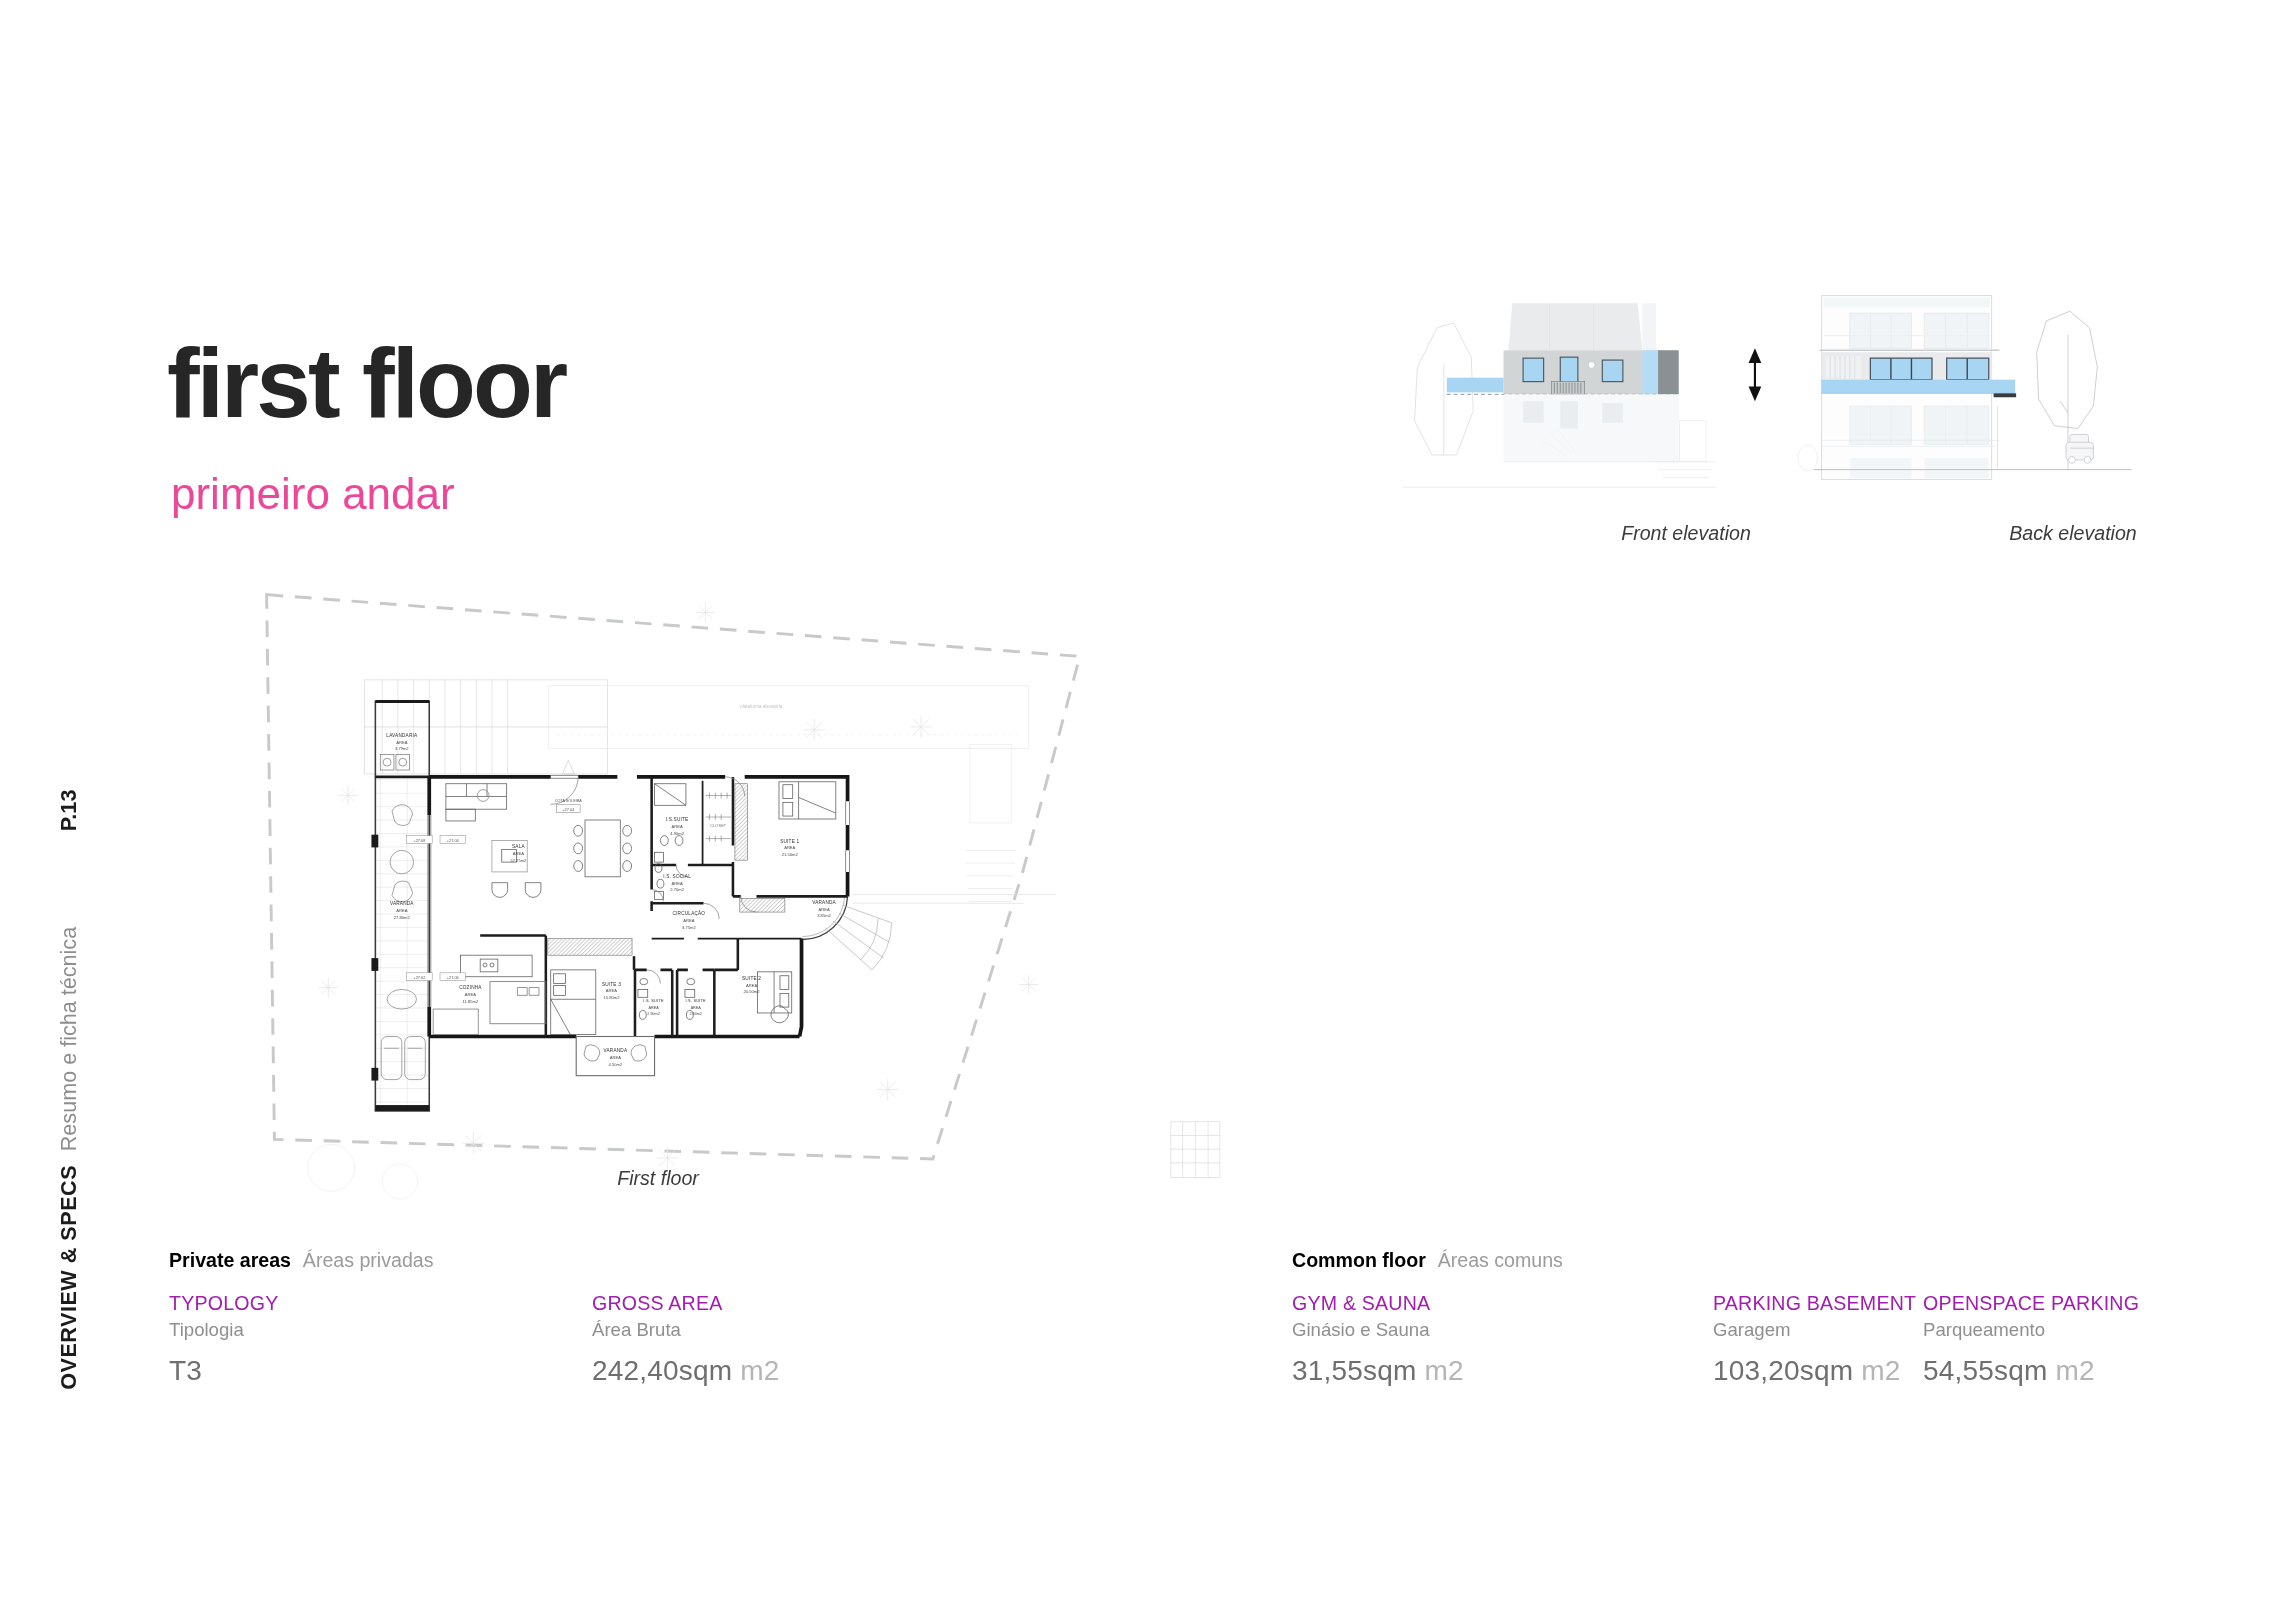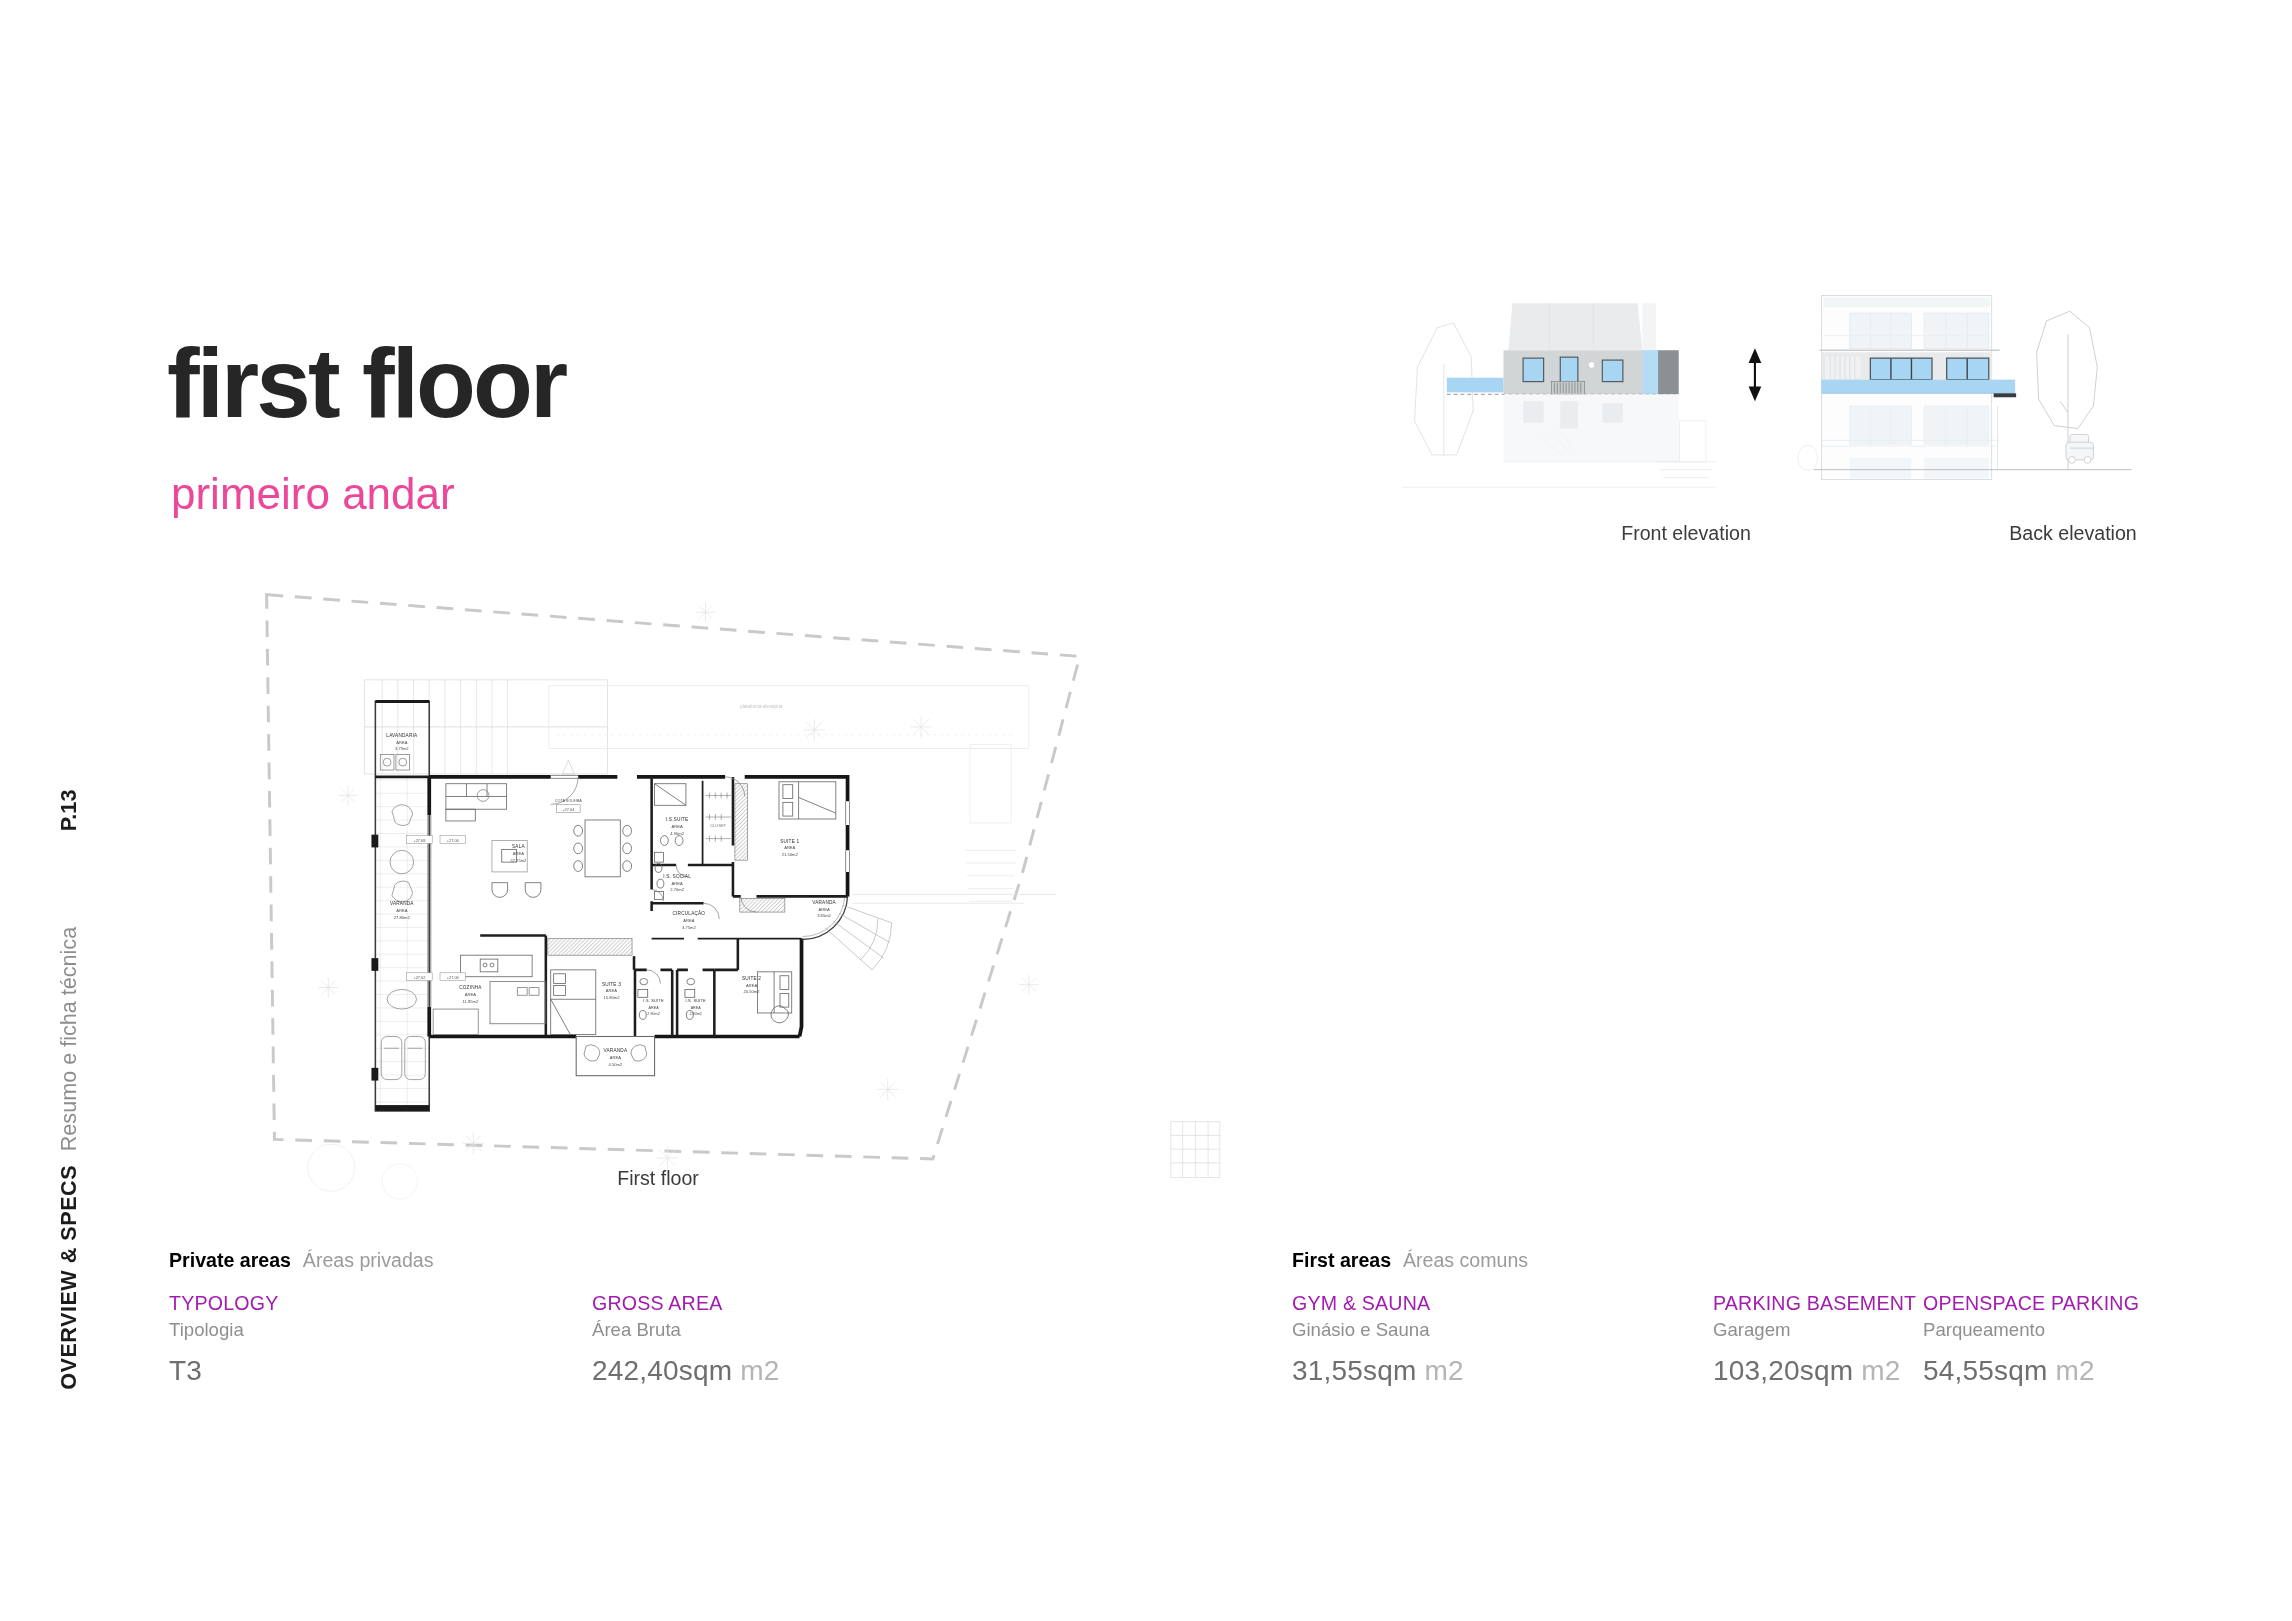--- a/index.html
+++ b/index.html
@@ -19,7 +19,7 @@
   #title-sub{position:absolute;left:171px;top:468px;font-size:44px;color:#ec4899;line-height:1.2;}
 
   
-  .caption{position:absolute;font-size:19.6px;color:#3b3b3b;text-align:center;width:176px;}
+  .caption{position:absolute;font-size:19.6px;color:#3b3b3b;text-align:center;width:176px;font-style:italic;}
   #cap-plan{left:570px;top:1167px;}
   #cap-front{left:1598px;top:522px;}
   #cap-back{left:1985px;top:522px;}

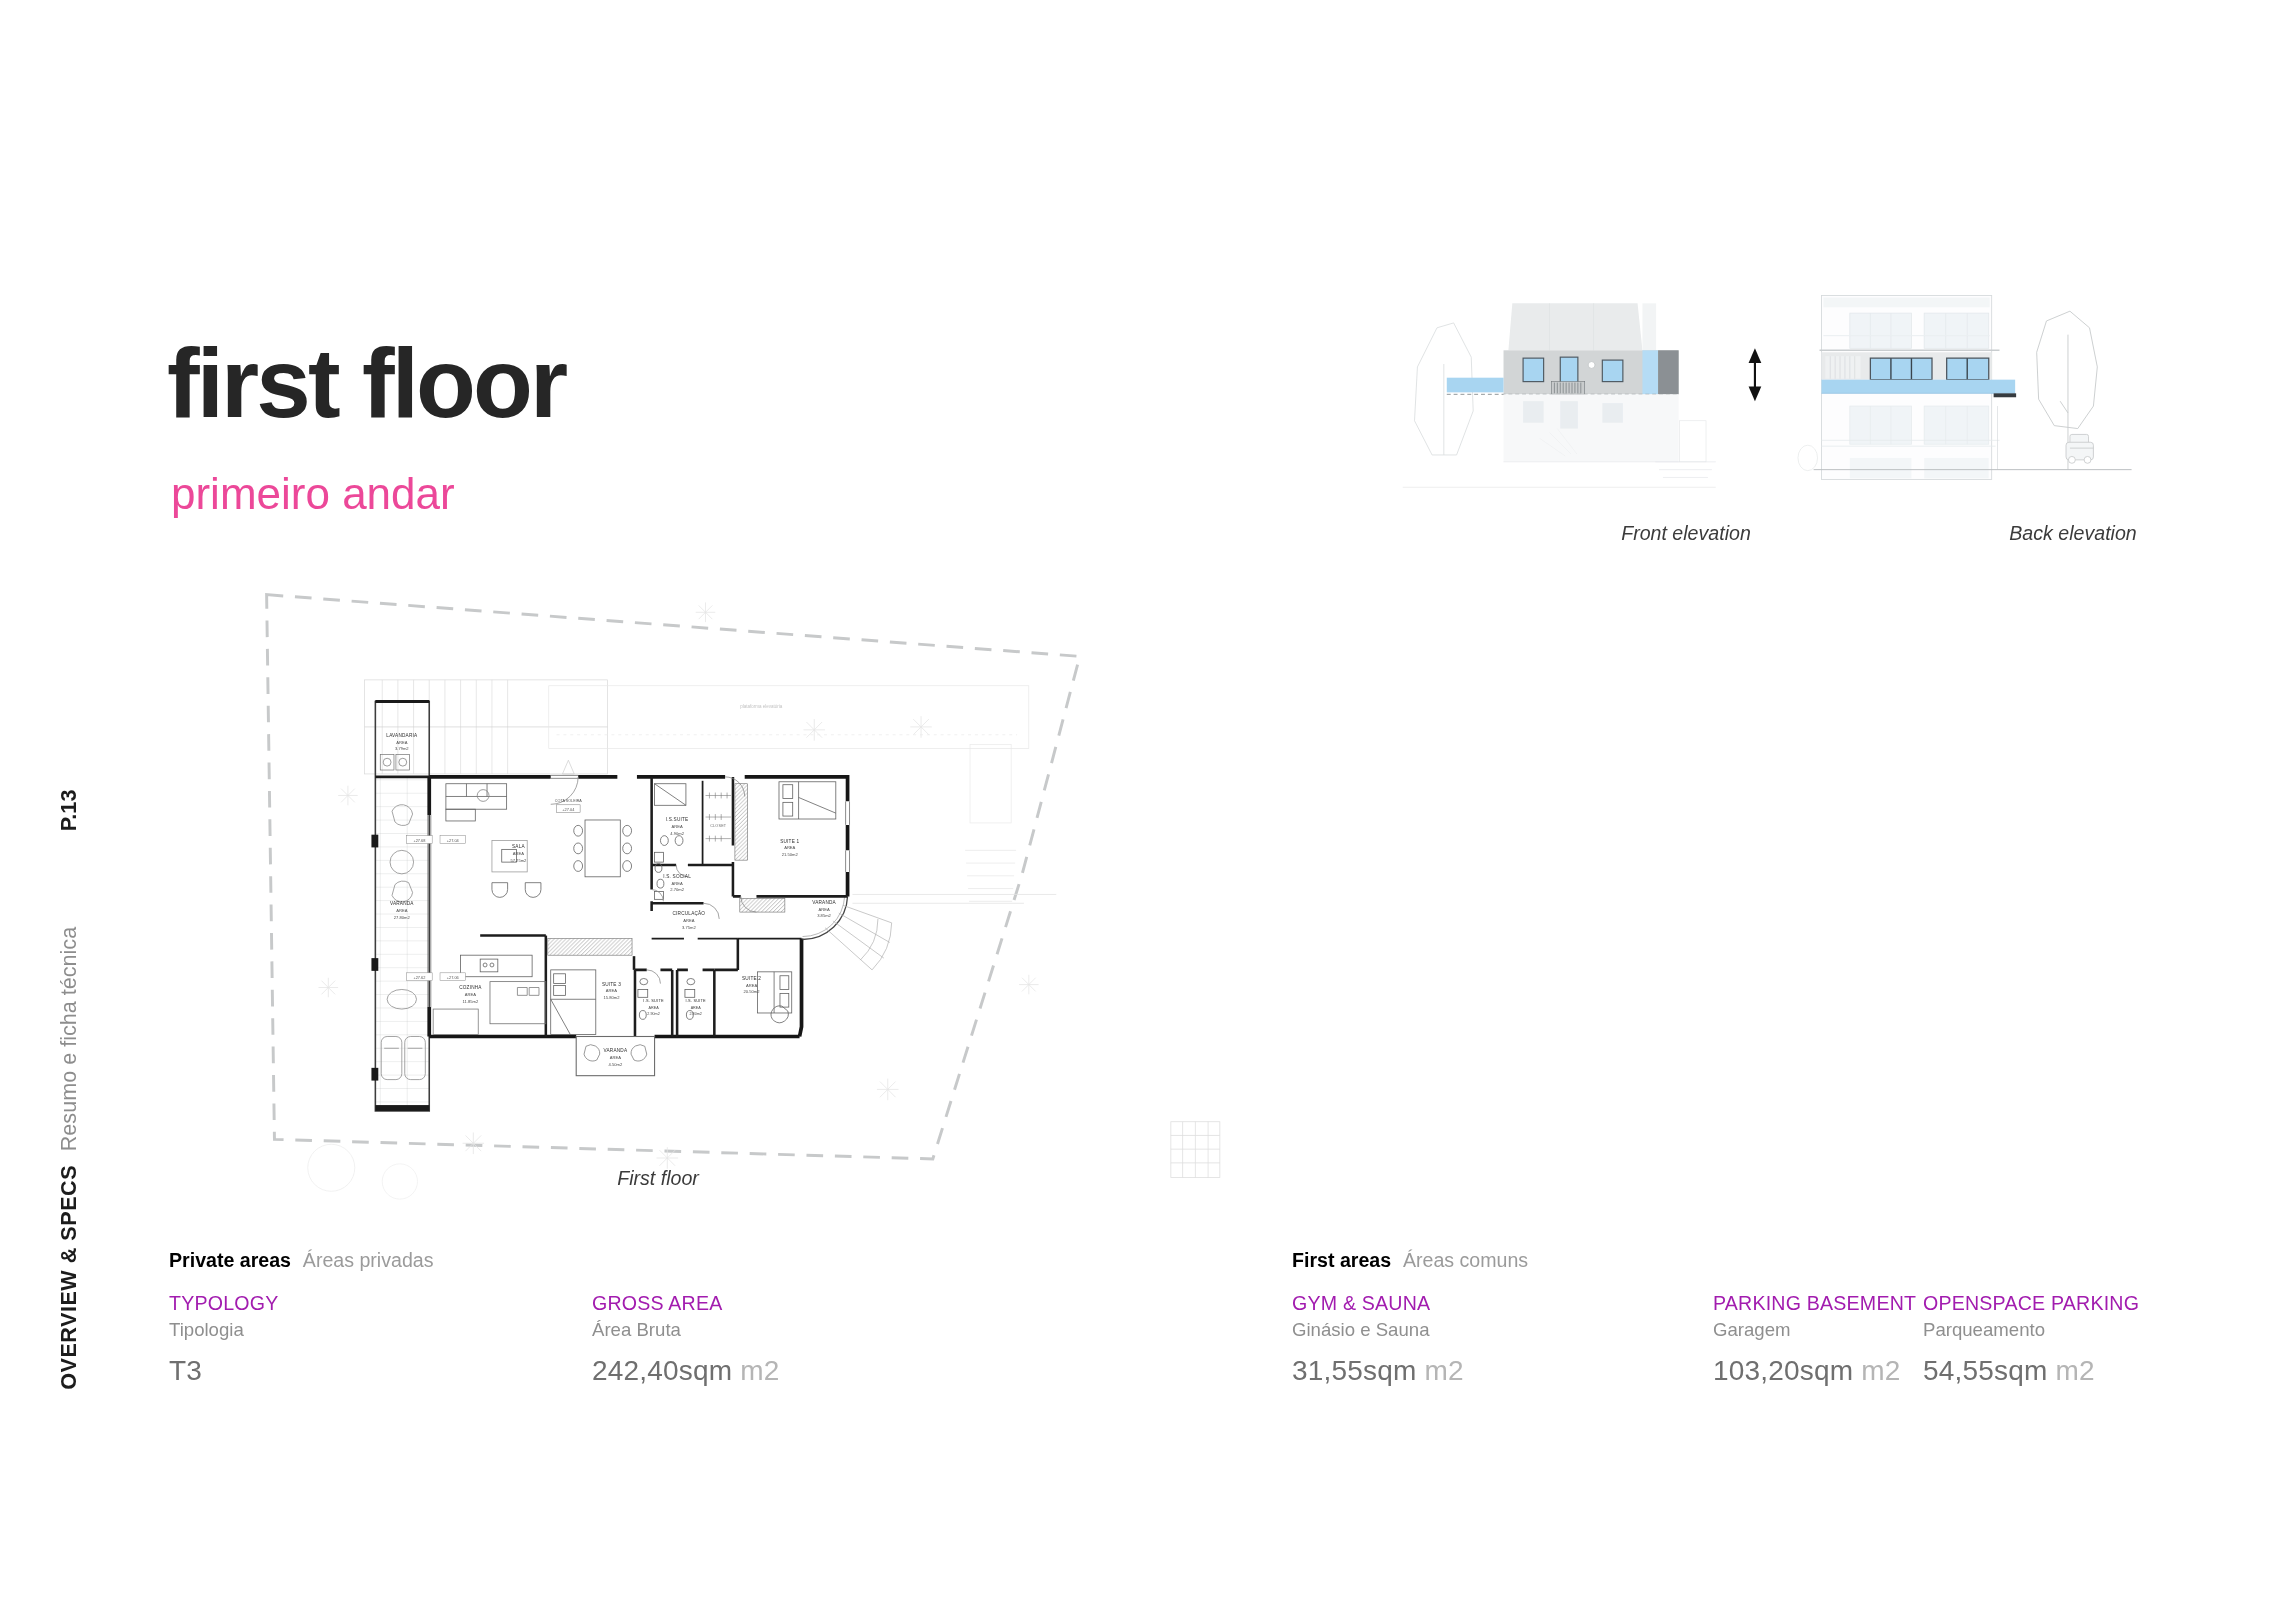--- a/index.html
+++ b/index.html
@@ -492,7 +492,7 @@
 
   <div id="spec-common" class="spec">
     <div class="spec-head">
-      <span class="en">First areas</span><span class="pt">Áreas comuns</span>
+      <span class="en">Common floor</span><span class="pt">Áreas comuns</span>
     </div>
     <div class="spec-col" style="left:0;">
       <div class="len">GYM &amp; SAUNA</div>

